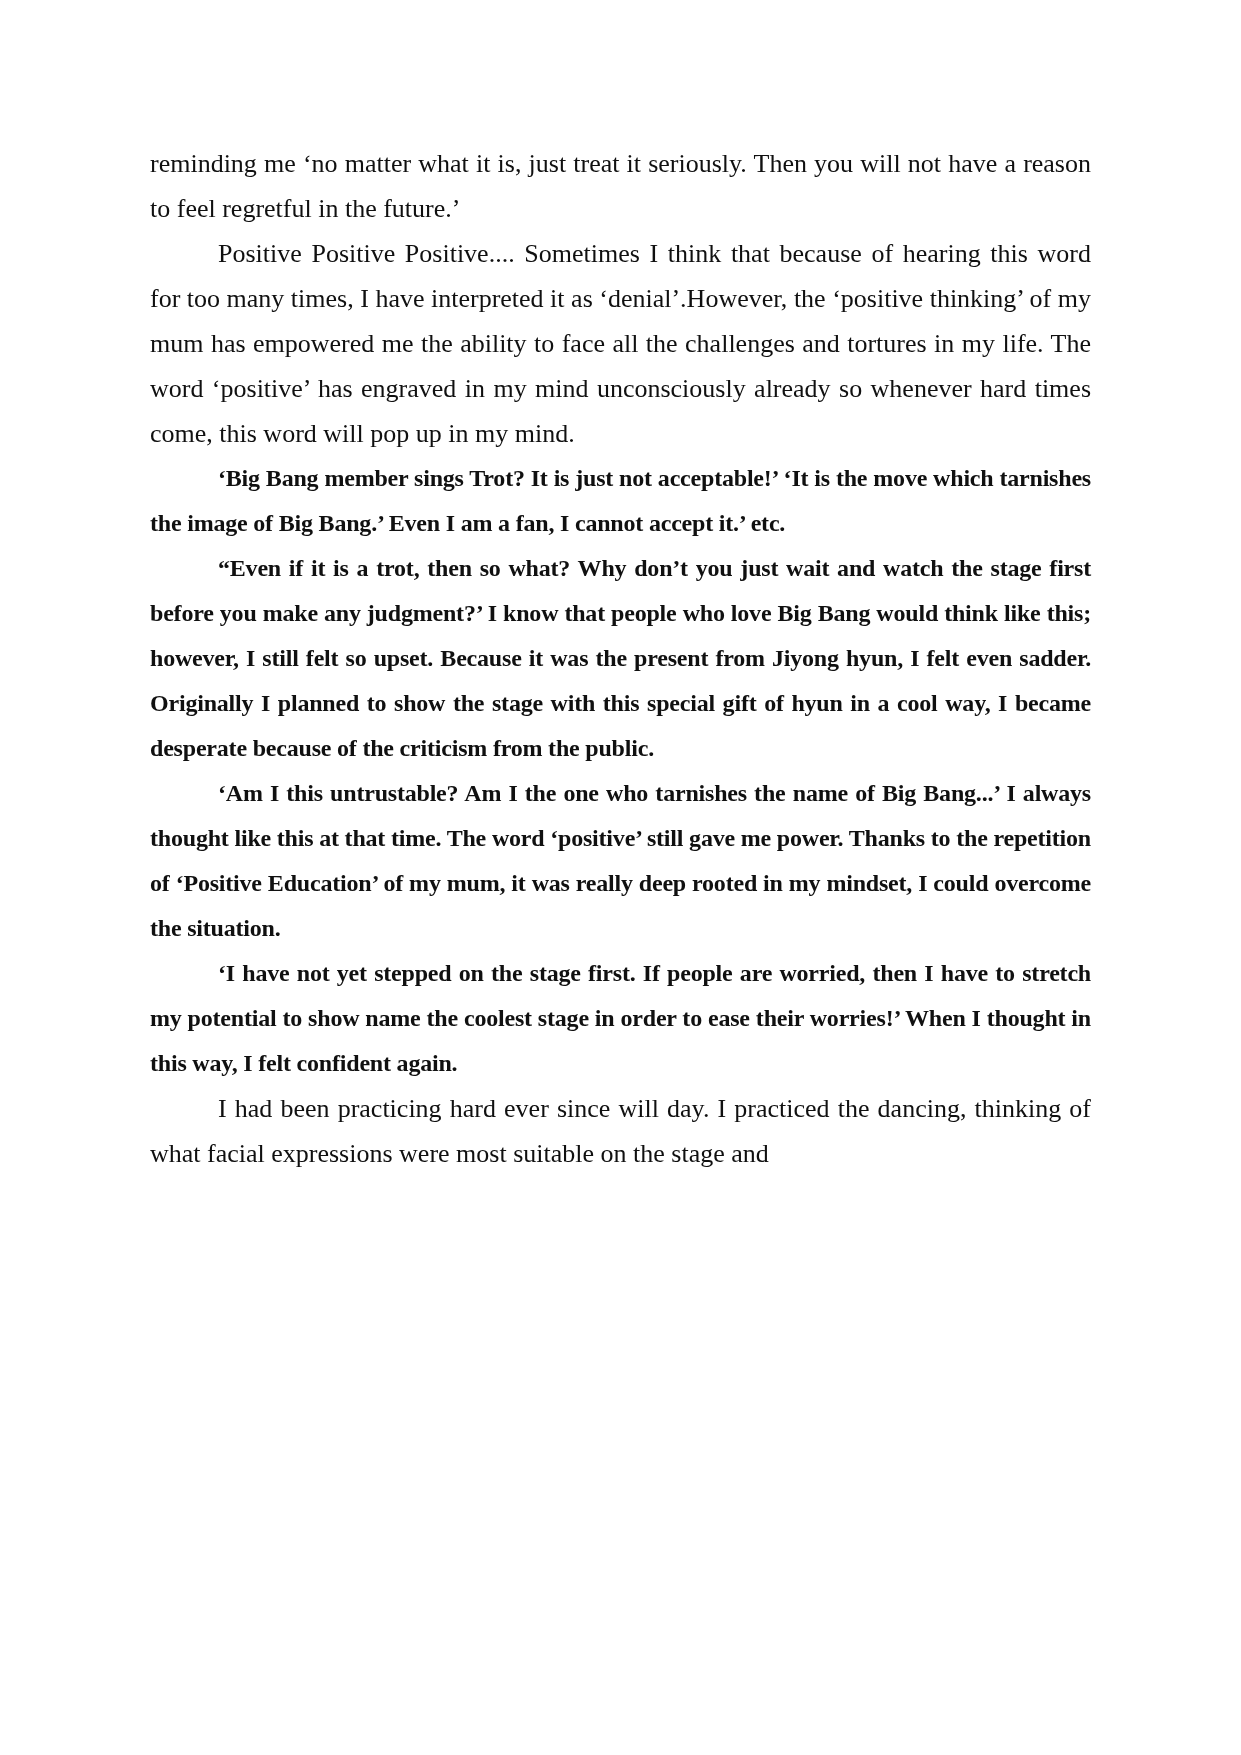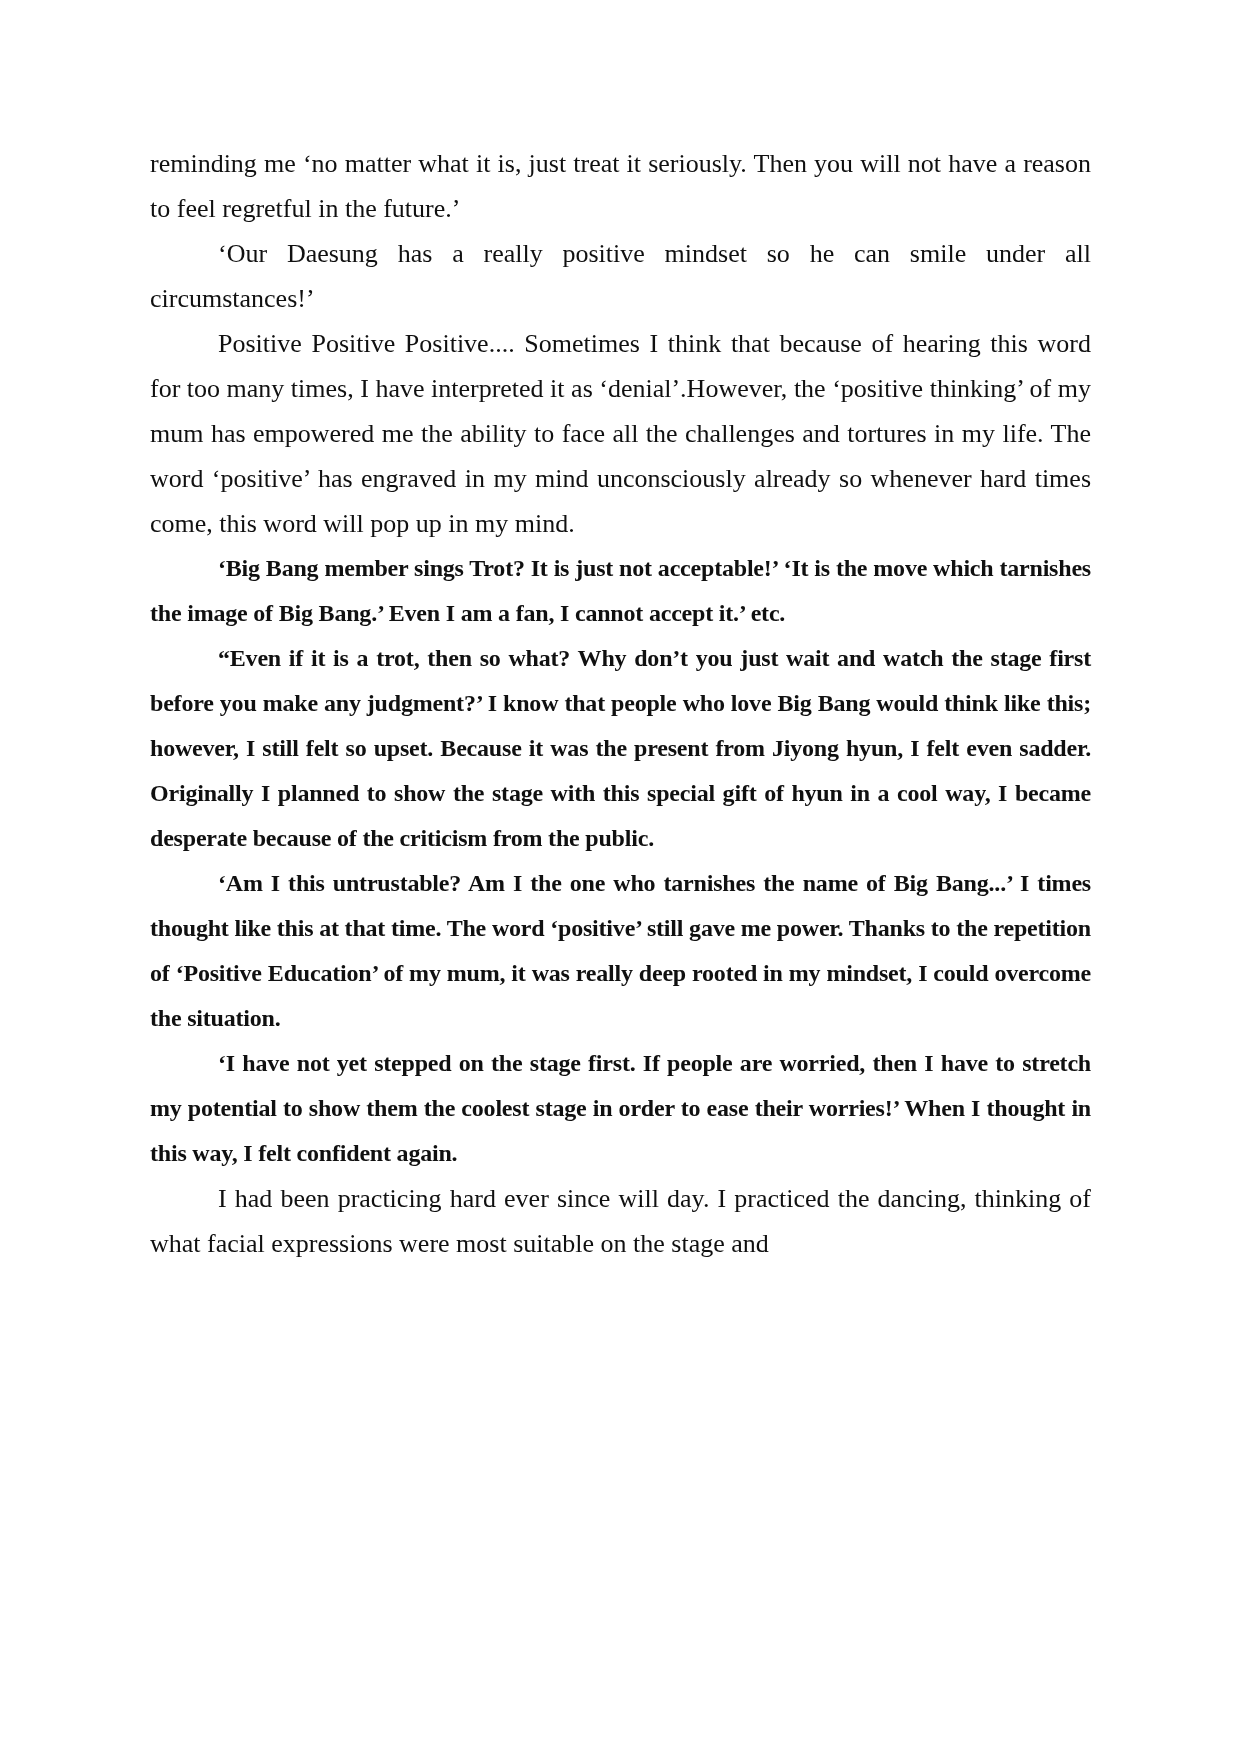--- a/index.html
+++ b/index.html
@@ -44,7 +44,6 @@
 <div class="page" style="background: rgb(255, 255, 255);">
   <main class="text-block" style="color: rgb(16, 16, 16);">
       <p class="para">reminding me ‘no matter what it is, just treat it seriously. Then you will not have a reason to feel regretful in the future.’</p>
-      <p class="para indent">‘Our Daesung has a really positive mindset so he can smile under all circumstances!’</p>
       <p class="para indent">Positive Positive Positive.... Sometimes I think that because of hearing this word for too many times, I have interpreted it as ‘denial’.However, the ‘positive thinking’ of my mum has empowered me the ability to face all the challenges and tortures in my life.  The word ‘positive’ has engraved in my mind unconsciously already so whenever hard times come, this word will pop up in my mind.</p>
       <p class="para indent emphasis">‘Big Bang member sings Trot? It is just not acceptable!’ ‘It is the move which tarnishes the image of Big Bang.’ Even I am a fan, I cannot accept it.’ etc.</p>
       <p class="para indent emphasis">“Even if it is a trot, then so what? Why don’t you just wait and watch the stage first before you make any judgment?’ I know that people who love Big Bang would think like this; however, I still felt so upset. Because it was the present from Jiyong hyun, I felt even sadder. Originally I planned to show the stage with this special gift of hyun in a cool way, I became desperate because of the criticism from the public.</p>

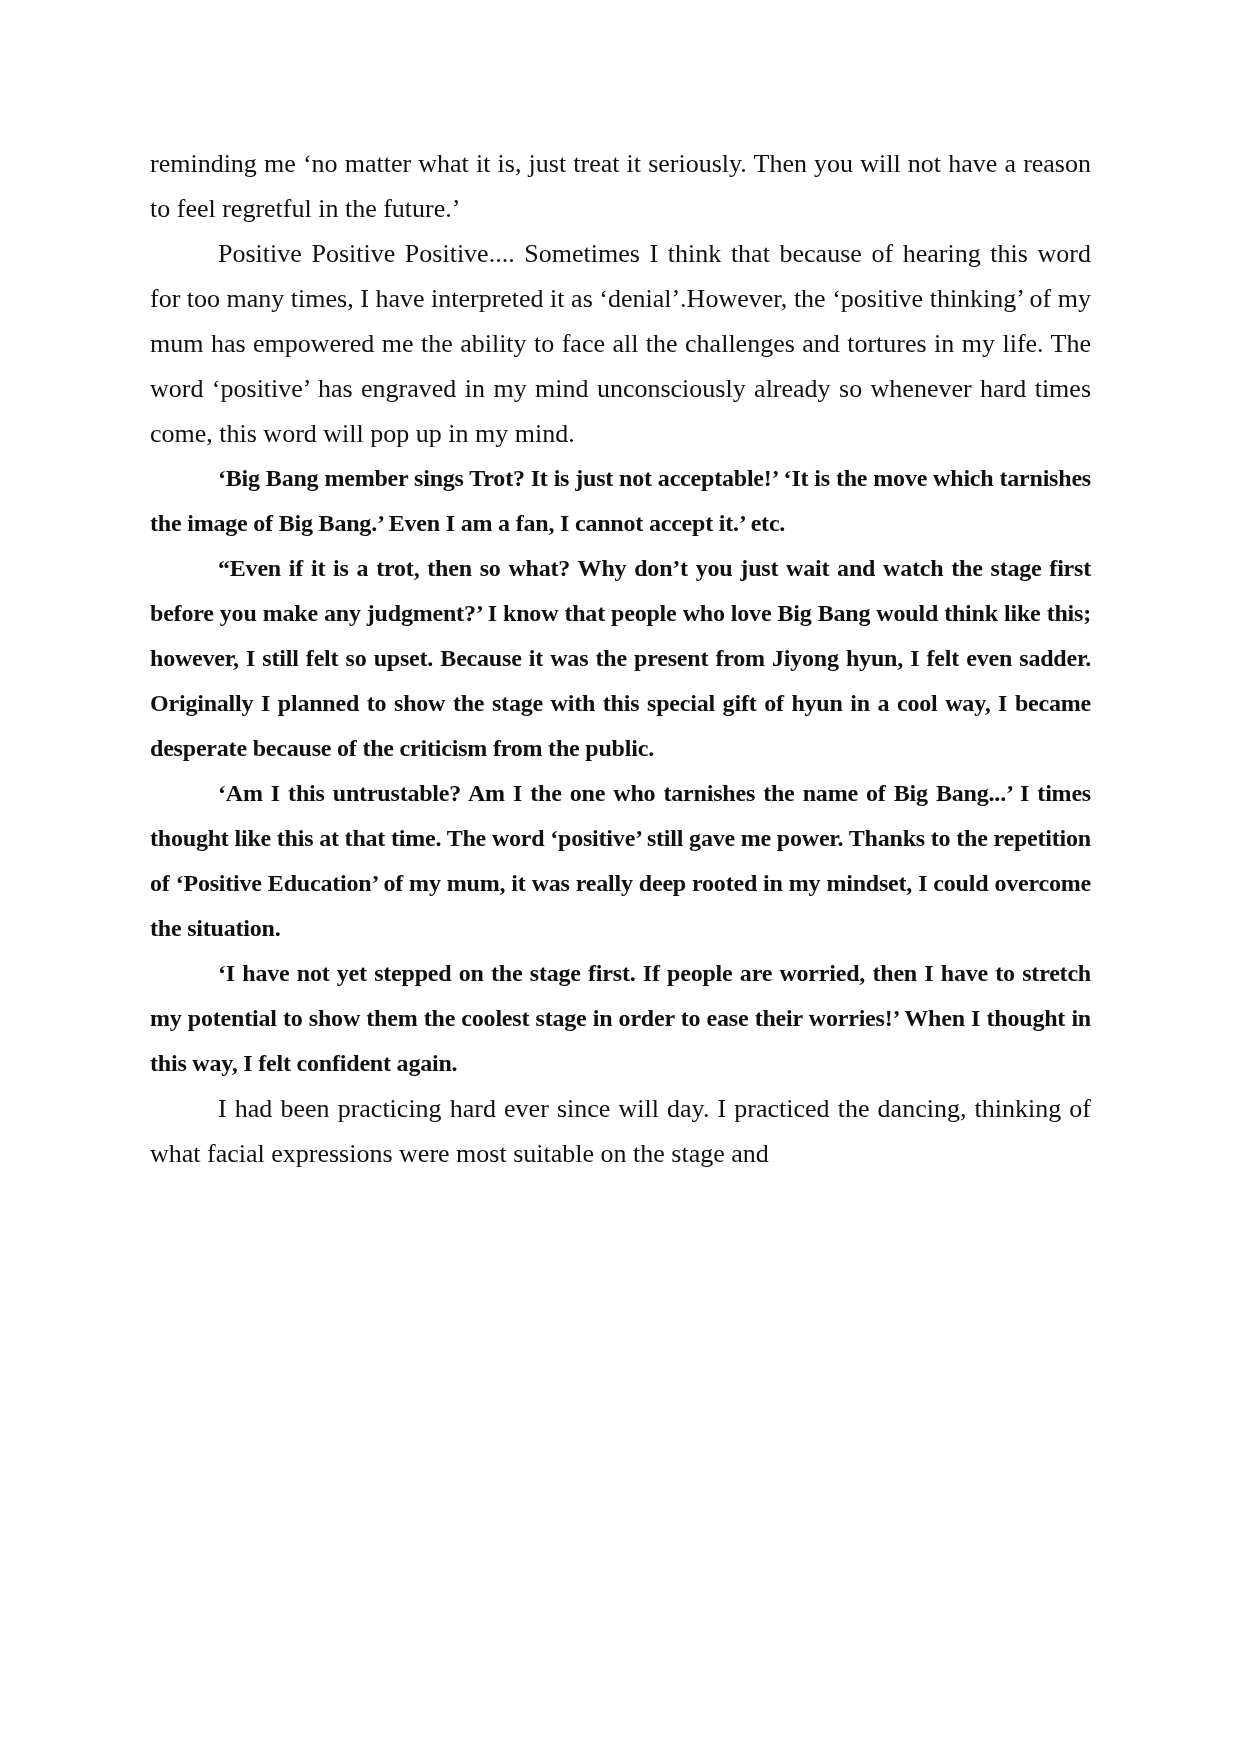--- a/index.html
+++ b/index.html
@@ -47,7 +47,7 @@
       <p class="para indent">Positive Positive Positive.... Sometimes I think that because of hearing this word for too many times, I have interpreted it as ‘denial’.However, the ‘positive thinking’ of my mum has empowered me the ability to face all the challenges and tortures in my life.  The word ‘positive’ has engraved in my mind unconsciously already so whenever hard times come, this word will pop up in my mind.</p>
       <p class="para indent emphasis">‘Big Bang member sings Trot? It is just not acceptable!’ ‘It is the move which tarnishes the image of Big Bang.’ Even I am a fan, I cannot accept it.’ etc.</p>
       <p class="para indent emphasis">“Even if it is a trot, then so what? Why don’t you just wait and watch the stage first before you make any judgment?’ I know that people who love Big Bang would think like this; however, I still felt so upset. Because it was the present from Jiyong hyun, I felt even sadder. Originally I planned to show the stage with this special gift of hyun in a cool way, I became desperate because of the criticism from the public.</p>
-      <p class="para indent emphasis">‘Am I this untrustable? Am I the one who tarnishes the name of Big Bang...’ I times thought like this at that time. The word ‘positive’ still gave me power. Thanks to the repetition of ‘Positive Education’ of my mum, it was really deep rooted in my mindset, I could overcome the situation.</p>
+      <p class="para indent emphasis">‘Am I this untrustable? Am I the one who tarnishes the name of Big Bang...’ I always thought like this at that time. The word ‘positive’ still gave me power. Thanks to the repetition of ‘Positive Education’ of my mum, it was really deep rooted in my mindset, I could overcome the situation.</p>
       <p class="para indent emphasis">‘I have not yet stepped on the stage first. If people are worried, then I have to stretch my potential to show them the coolest stage in order to ease their worries!’ When I thought in this way, I felt confident again.</p>
       <p class="para indent">I had been practicing hard ever since will day. I practiced the dancing, thinking of what facial expressions were  most suitable on the stage and</p>
     </main>

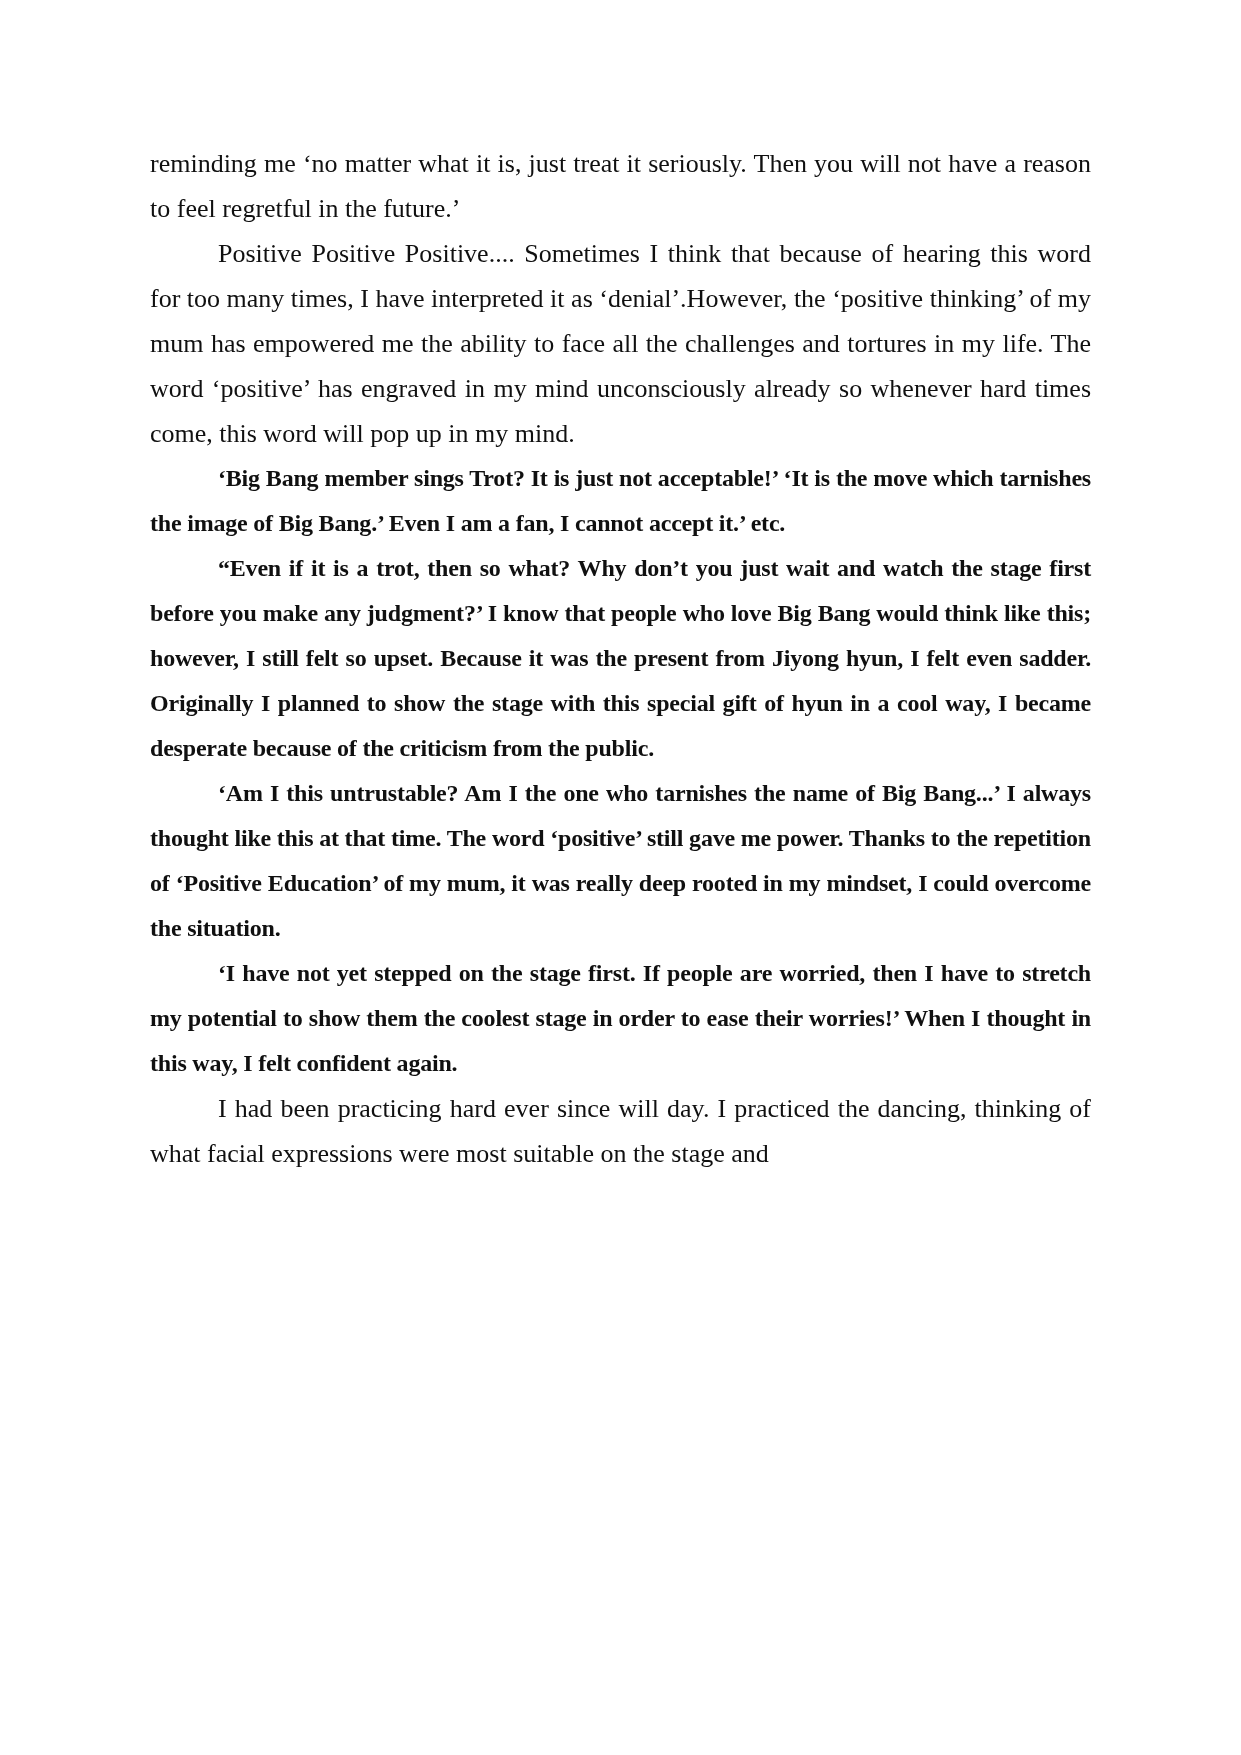--- a/index.html
+++ b/index.html
@@ -48,7 +48,7 @@
       <p class="para indent emphasis">‘Big Bang member sings Trot? It is just not acceptable!’ ‘It is the move which tarnishes the image of Big Bang.’ Even I am a fan, I cannot accept it.’ etc.</p>
       <p class="para indent emphasis">“Even if it is a trot, then so what? Why don’t you just wait and watch the stage first before you make any judgment?’ I know that people who love Big Bang would think like this; however, I still felt so upset. Because it was the present from Jiyong hyun, I felt even sadder. Originally I planned to show the stage with this special gift of hyun in a cool way, I became desperate because of the criticism from the public.</p>
       <p class="para indent emphasis">‘Am I this untrustable? Am I the one who tarnishes the name of Big Bang...’ I always thought like this at that time. The word ‘positive’ still gave me power. Thanks to the repetition of ‘Positive Education’ of my mum, it was really deep rooted in my mindset, I could overcome the situation.</p>
-      <p class="para indent emphasis">‘I have not yet stepped on the stage first. If people are worried, then I have to stretch my potential to show them the coolest stage in order to ease their worries!’ When I thought in this way, I felt confident again.</p>
+      <p class="para indent emphasis">‘I have not yet stepped on the stage first. If people are worried, then I have to stretch my potential to show name the coolest stage in order to ease their worries!’ When I thought in this way, I felt confident again.</p>
       <p class="para indent">I had been practicing hard ever since will day. I practiced the dancing, thinking of what facial expressions were  most suitable on the stage and</p>
     </main>
 </div>

